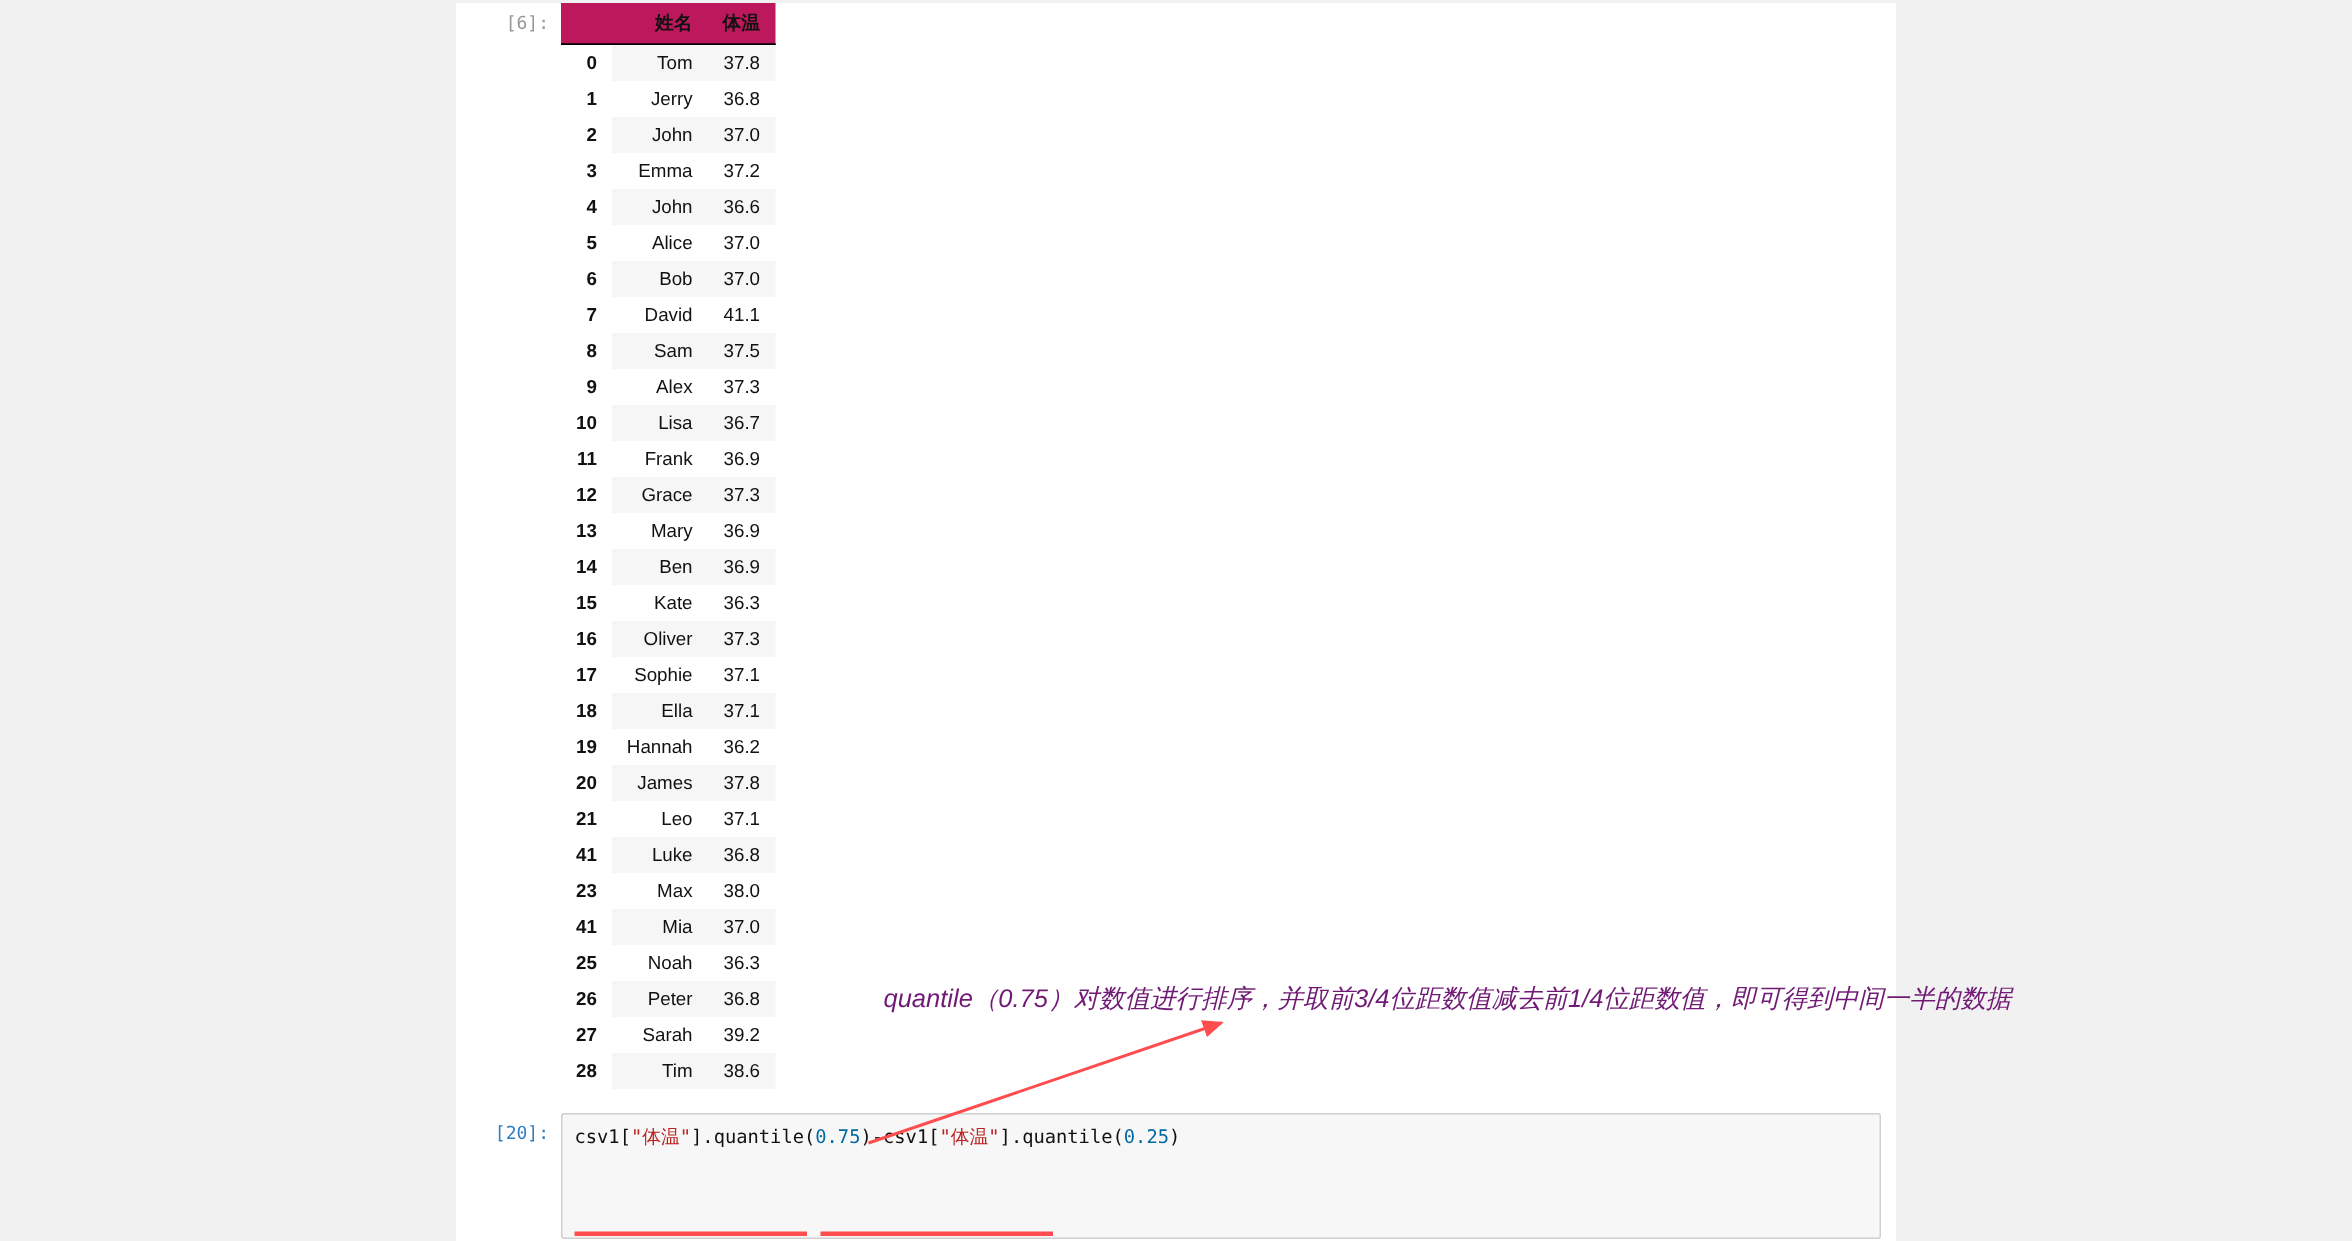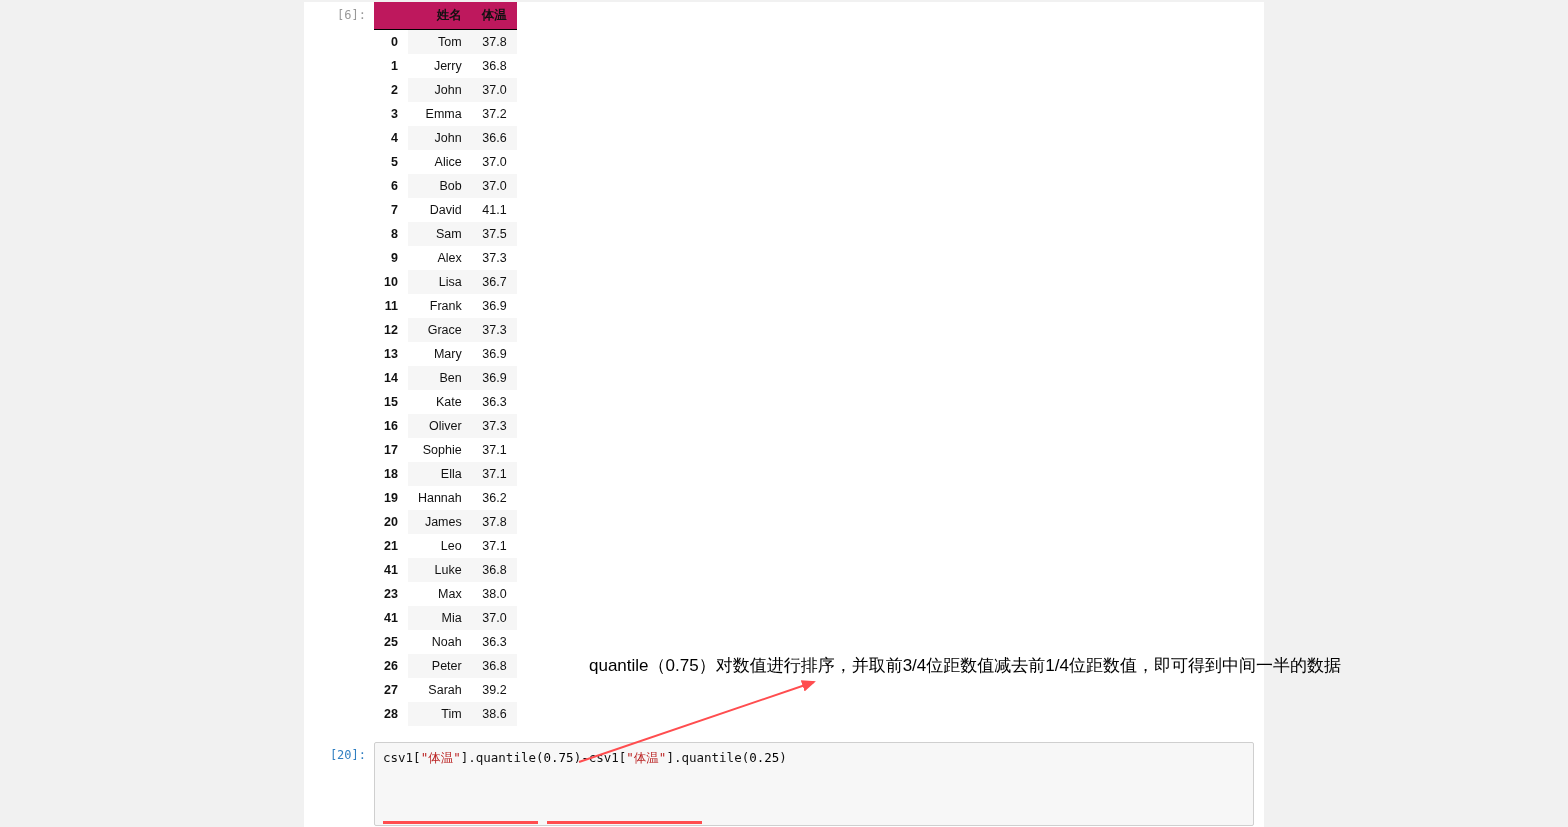--- a/index.html
+++ b/index.html
@@ -89,11 +89,12 @@
   }
   .annotation {
     position: absolute;
-    color: #000000;
+    color: #701a75;
     font-size: 17px;
     font-family: "Microsoft YaHei", Arial, sans-serif;
     pointer-events: none;
     white-space: nowrap;
+    font-style: italic;
   }
   .arrow-svg {
     position: absolute;

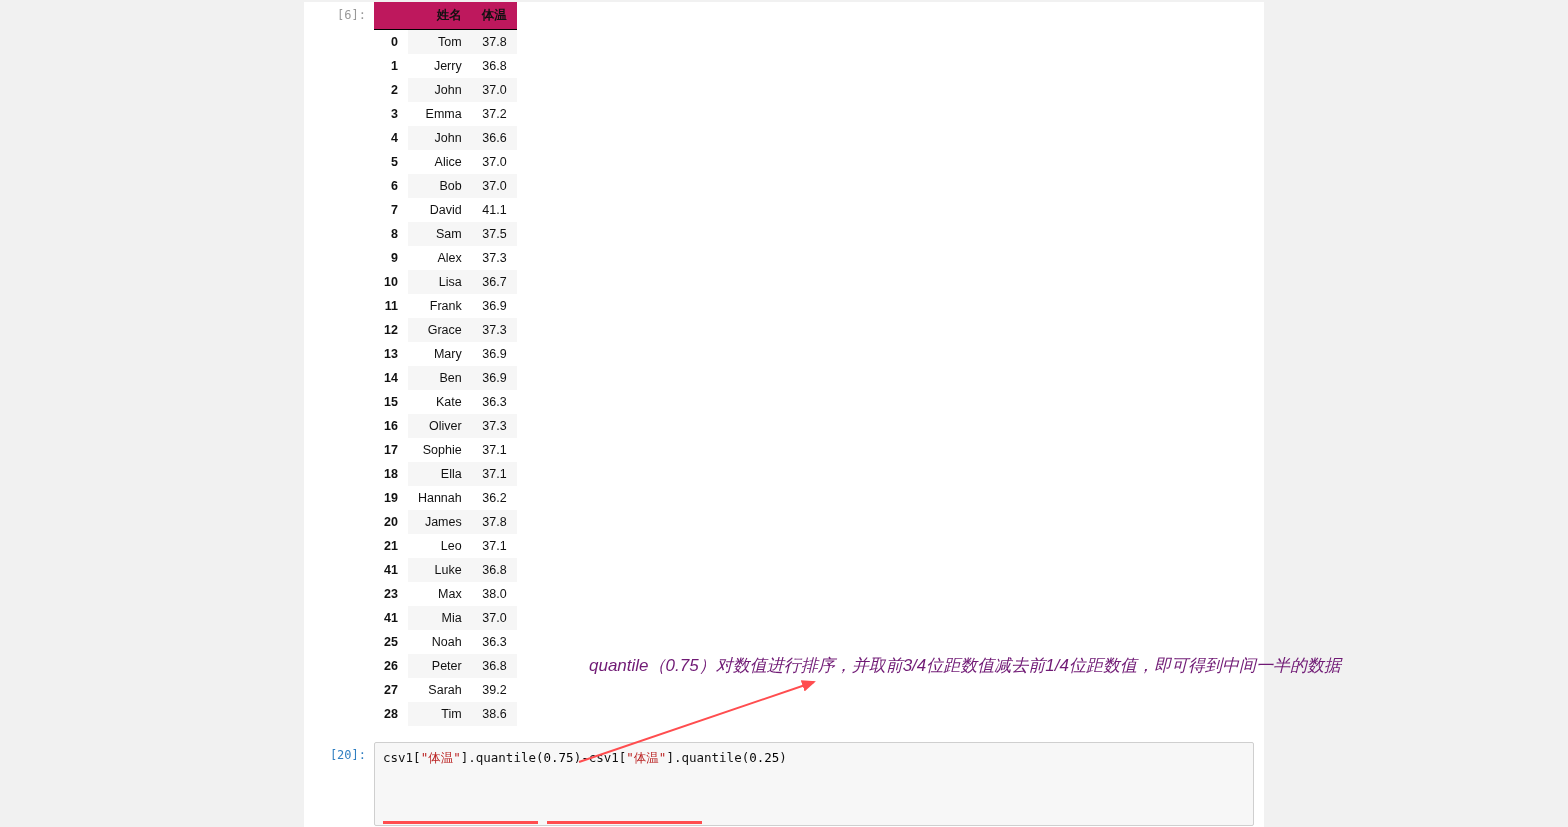--- a/index.html
+++ b/index.html
@@ -80,7 +80,7 @@
   }
   .code-box .tok-str { color: #BA2121; }
   .code-box .tok-func { color: #111; text-align: center; }
-  .code-box .tok-num { color: #000000; }
+  .code-box .tok-num { color: #0369a1; }
   .highlight-underline {
     position: absolute;
     height: 3px;

